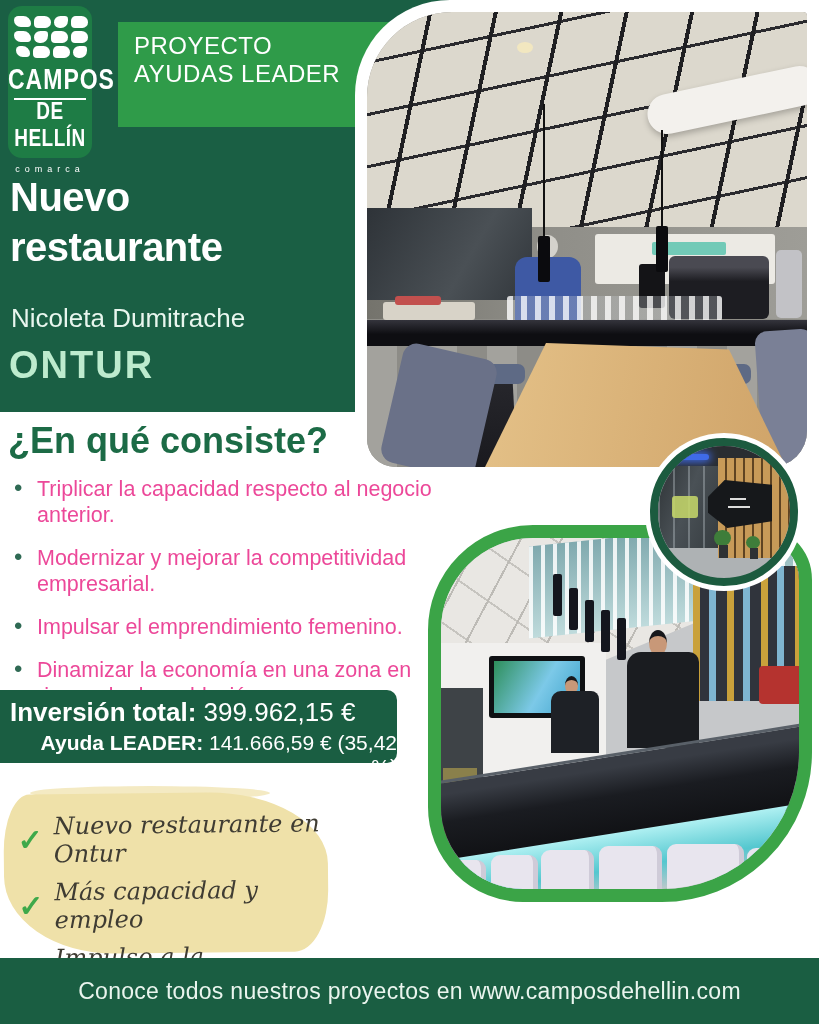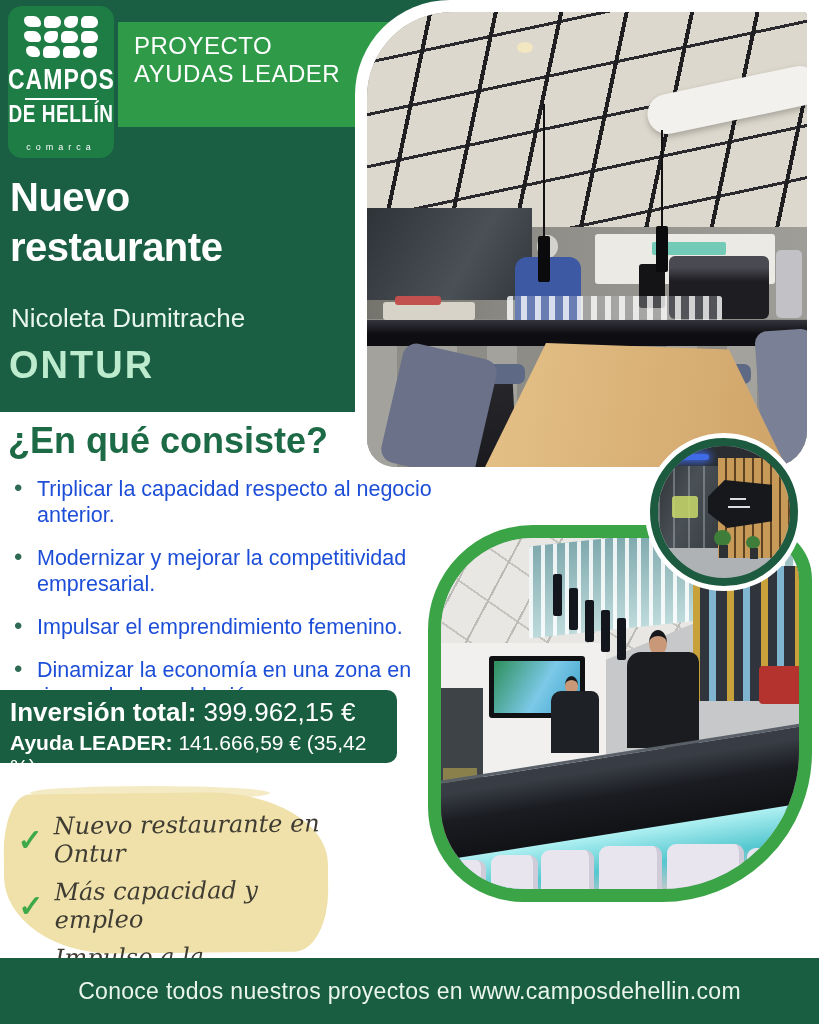--- a/index.html
+++ b/index.html
@@ -14,7 +14,7 @@
   .banner div{color:#fff;font-weight:400;font-size:24px;line-height:28px;letter-spacing:.5px;}
 
   
-  .logo-badge{left:8px;top:6px;width:106px;height:152px;background:#1E7C45;border-radius:14px;
+  .logo-badge{left:8px;top:6px;width:84px;height:152px;background:#1E7C45;border-radius:14px;
               z-index:3;text-align:center;color:#fff;box-sizing:border-box;padding-top:10px;}
   .logo-mosaic{width:86px;margin:0 auto;display:flex;flex-wrap:wrap;gap:3px;justify-content:center;}
   .logo-mosaic span{display:block;width:17px;height:12px;background:#fff;border-radius:6px 8px 7px 5px;}

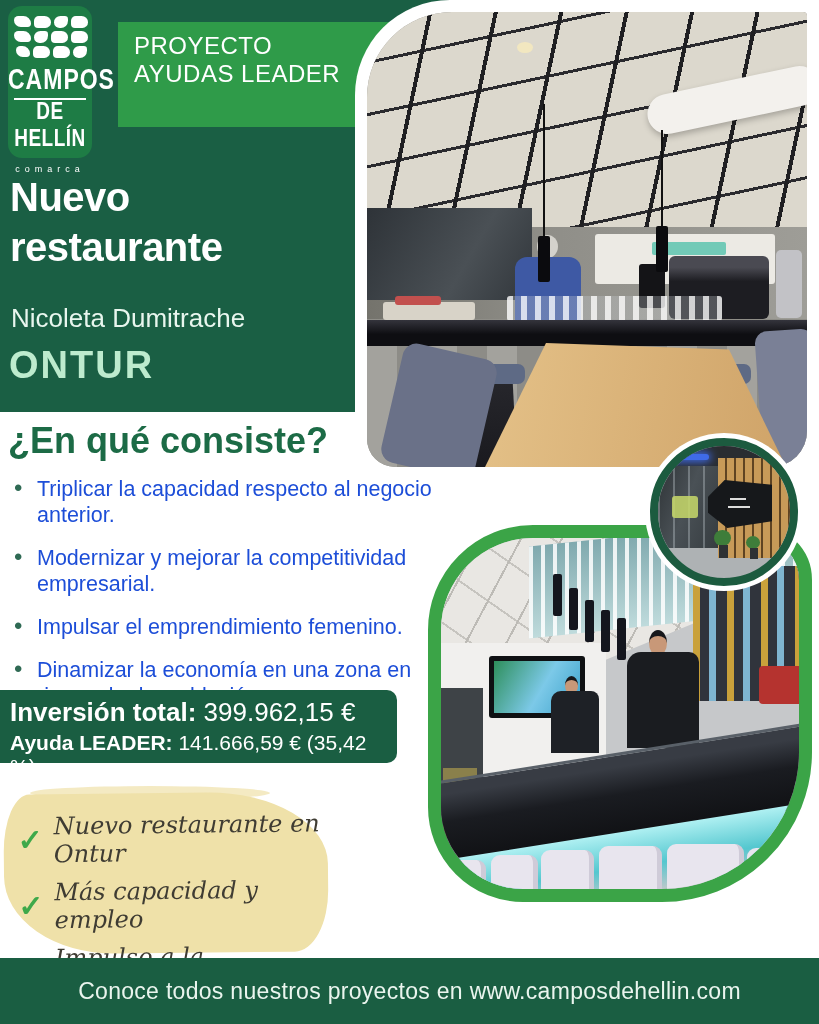--- a/index.html
+++ b/index.html
@@ -33,7 +33,7 @@
   
   .section-heading{left:8px;top:420px;color:#1C6B46;font-size:36px;font-weight:800;z-index:2;}
   .bullets{left:10px;top:476px;width:432px;margin:0;padding:0;list-style:none;z-index:2;}
-  .bullets li{position:relative;padding-left:27px;color:#1d4ed8;font-size:21.5px;line-height:26px;
+  .bullets li{position:relative;padding-left:27px;color:#ec4899;font-size:21.5px;line-height:26px;
               margin-bottom:17px;}
   .bullets li::before{content:"•";position:absolute;left:4px;top:-1px;font-size:24px;color:#2F6A54;}
 

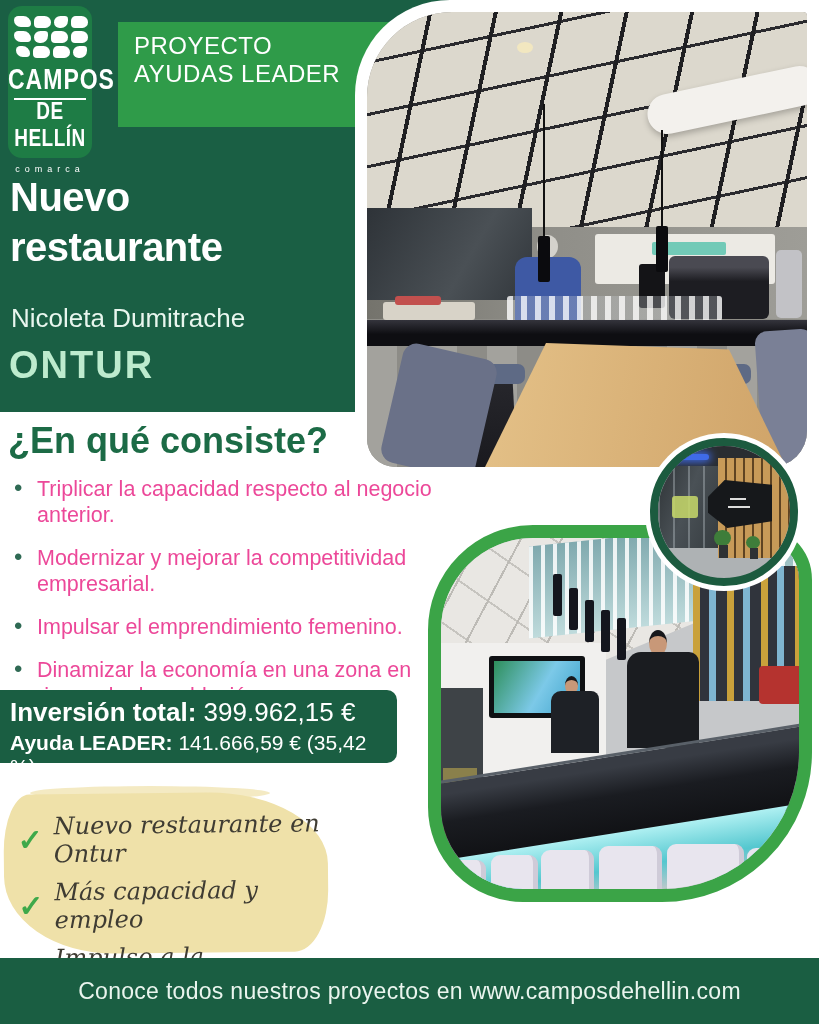--- a/index.html
+++ b/index.html
@@ -41,7 +41,7 @@
   .funding-bar{left:0;top:690px;width:397px;height:73px;background:#1A5E42;border-radius:0 10px 10px 0;
                z-index:4;color:#fff;box-sizing:border-box;padding:7px 0 0 10px;}
   .funding-line1{font-size:26px;}
-  .funding-line2{font-size:21px;margin-top:3px;}
+  .funding-line2{font-size:21px;margin-top:3px;text-align:right;}
   .funding-bar b{font-weight:800;}
 
   

